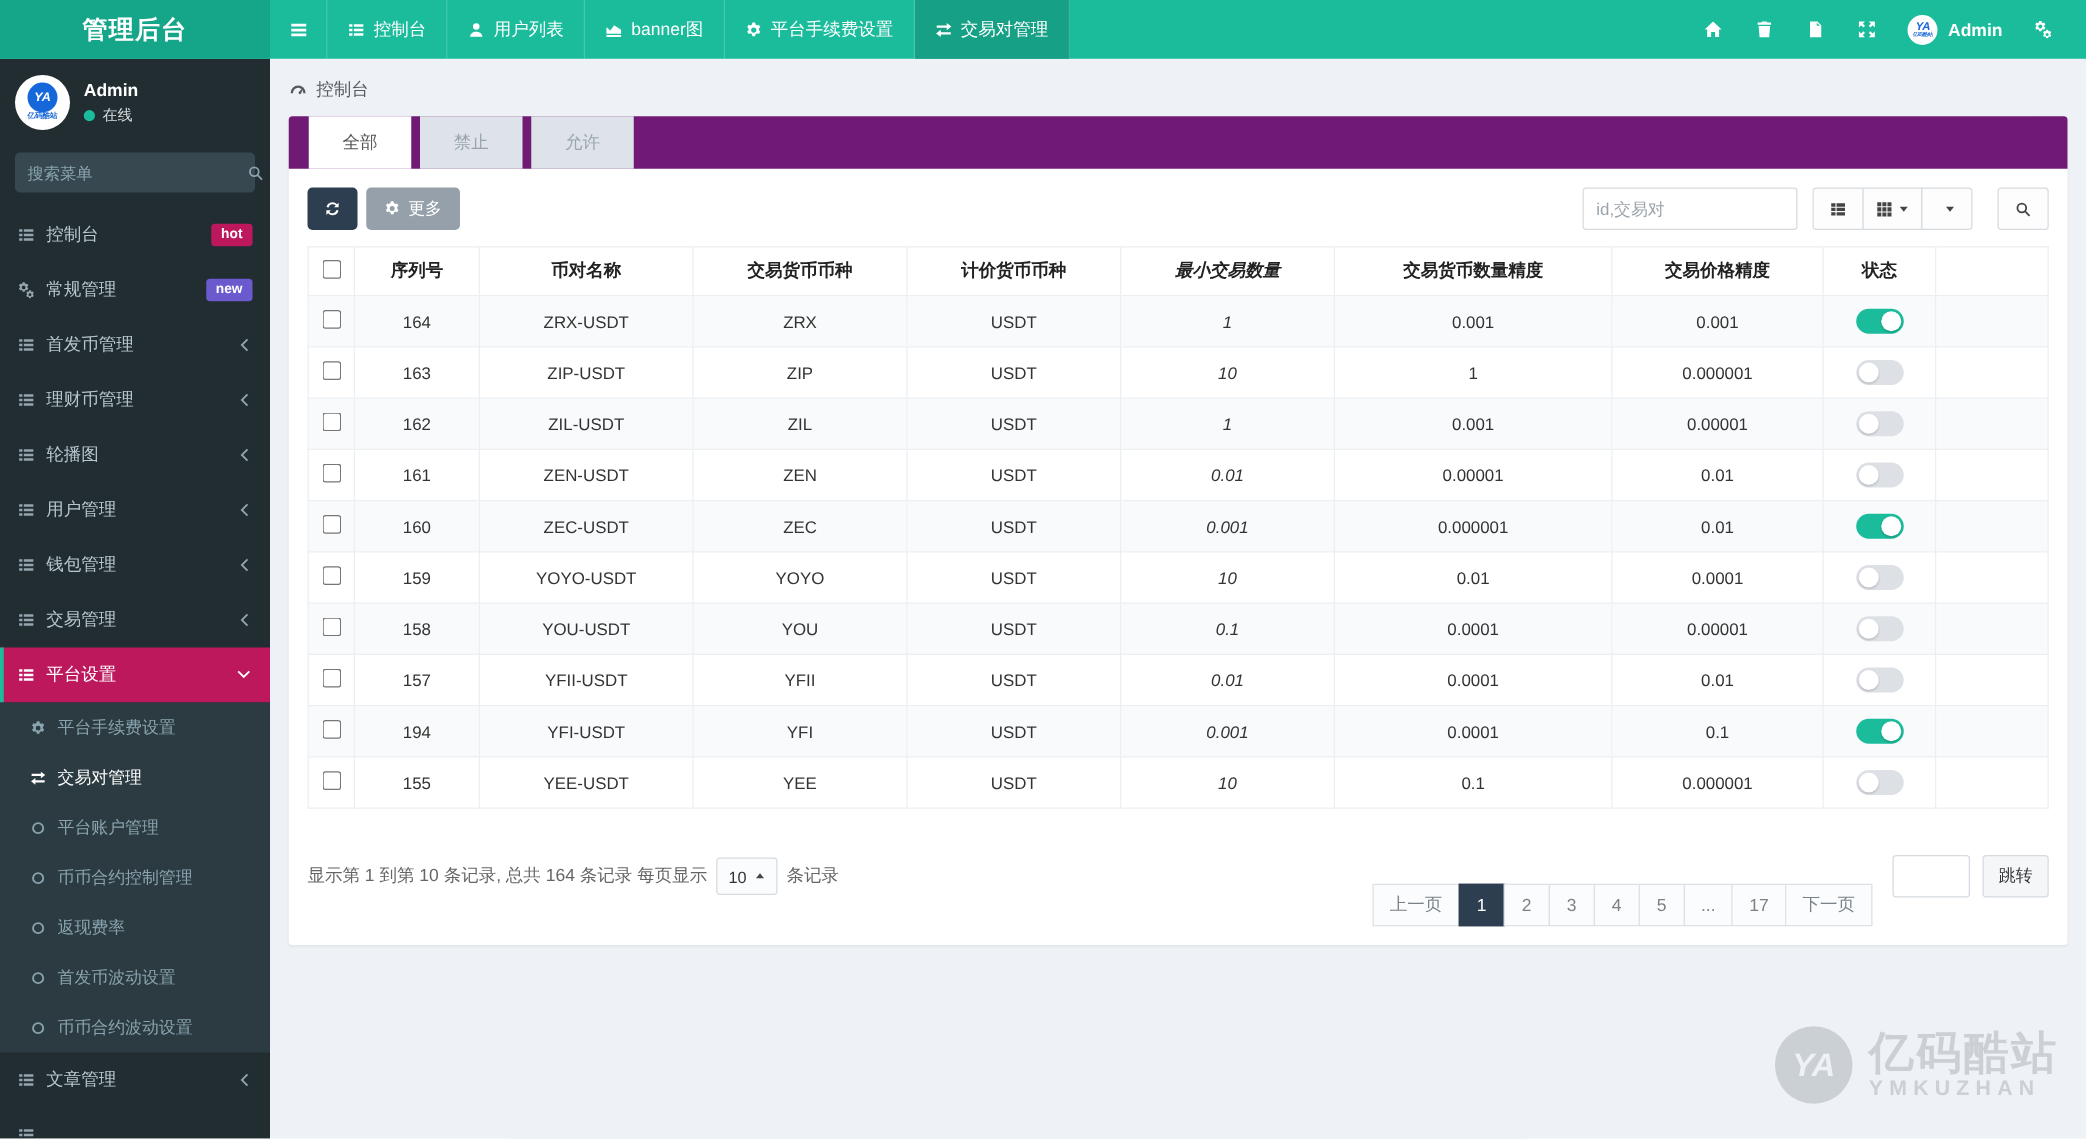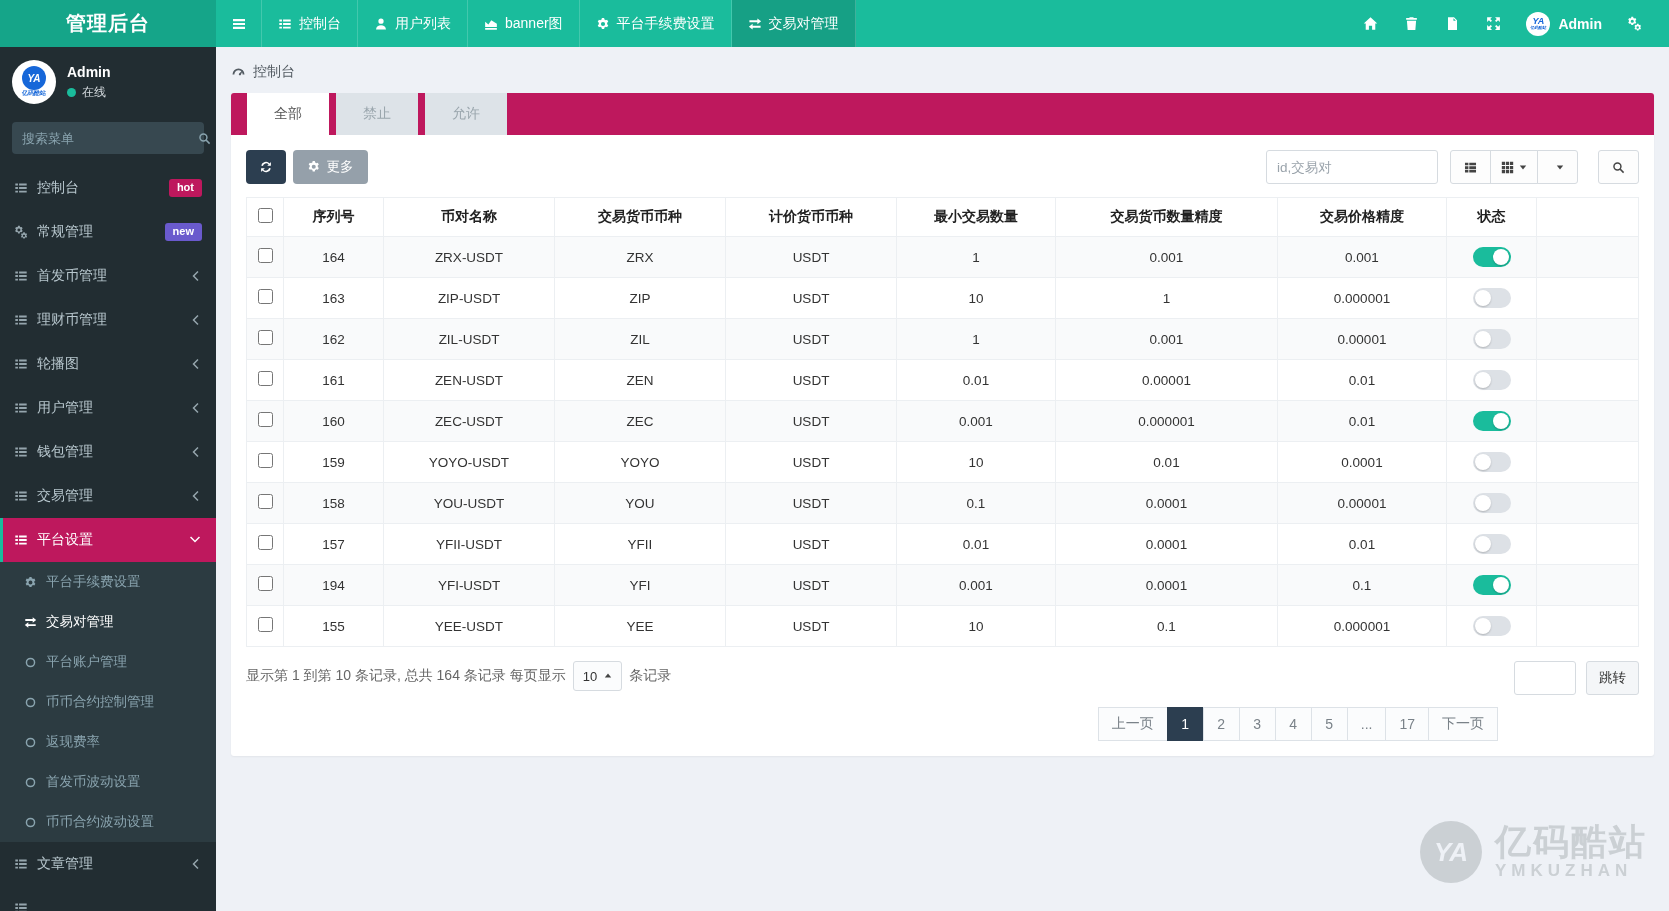--- a/index.html
+++ b/index.html
@@ -54,7 +54,7 @@
   .breadcrumb .icon { font-size: 15px; color: #545c63; }
 
   .card { margin: 0 15px; background: #fff; border-radius: 3px; box-shadow: 0 1px 2px rgba(0,0,0,.05); }
-  .tab-strip { background: #be185d; display: flex; gap: 7px; padding: 0 0 0 16px; height: 42px; align-items: stretch; border-radius: 3px 3px 0 0; }
+  .tab-strip { background: #701a75; display: flex; gap: 7px; padding: 0 0 0 16px; height: 42px; align-items: stretch; border-radius: 3px 3px 0 0; }
   .tab { padding: 0 27px; display: flex; align-items: center; font-size: 14px; color: #9aa6ad; background: #dde3e8; cursor: pointer; margin-top: 0; }
   .tab.active { background: #fff; color: #555; }
 

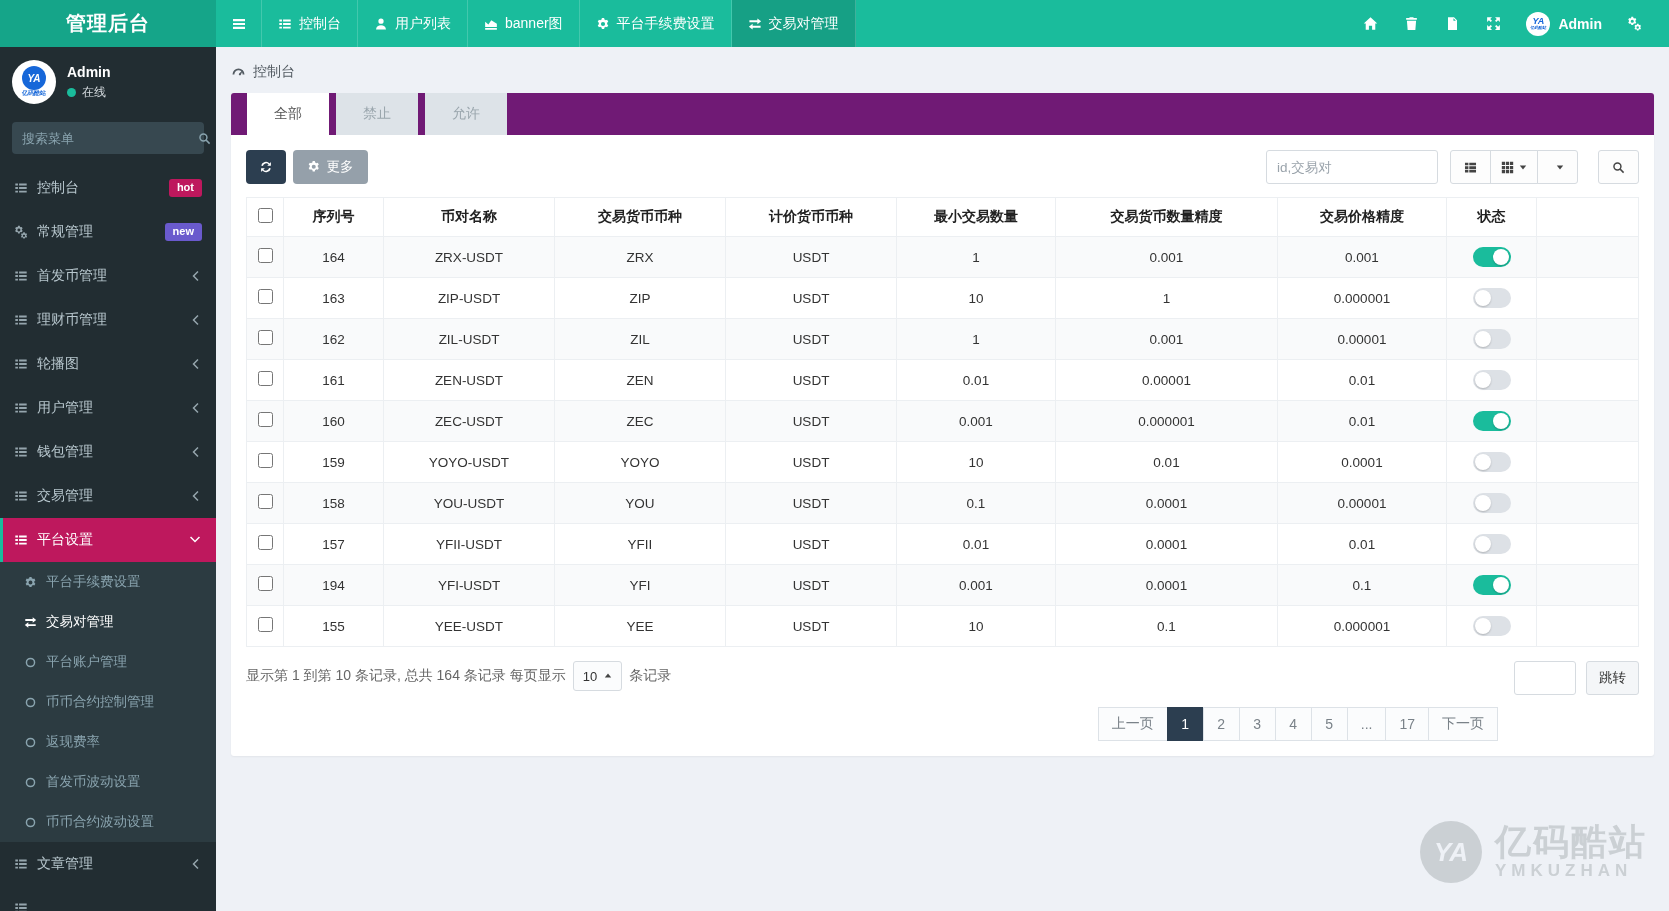--- a/index.html
+++ b/index.html
@@ -82,7 +82,7 @@
   .grid th:nth-child(3), .grid td:nth-child(3) { width: 171px; }
   .grid th:nth-child(4), .grid td:nth-child(4) { width: 171px; }
   .grid th:nth-child(5), .grid td:nth-child(5) { width: 171px; }
-  .grid th:nth-child(6), .grid td:nth-child(6) { width: 159px; }
+  .grid th:nth-child(6), .grid td:nth-child(6) { width: 171px; font-style: italic; }
   .grid th:nth-child(7), .grid td:nth-child(7) { width: 222px; }
   .grid th:nth-child(8), .grid td:nth-child(8) { width: 169px; }
   .grid th:nth-child(9), .grid td:nth-child(9) { width: 90px; }

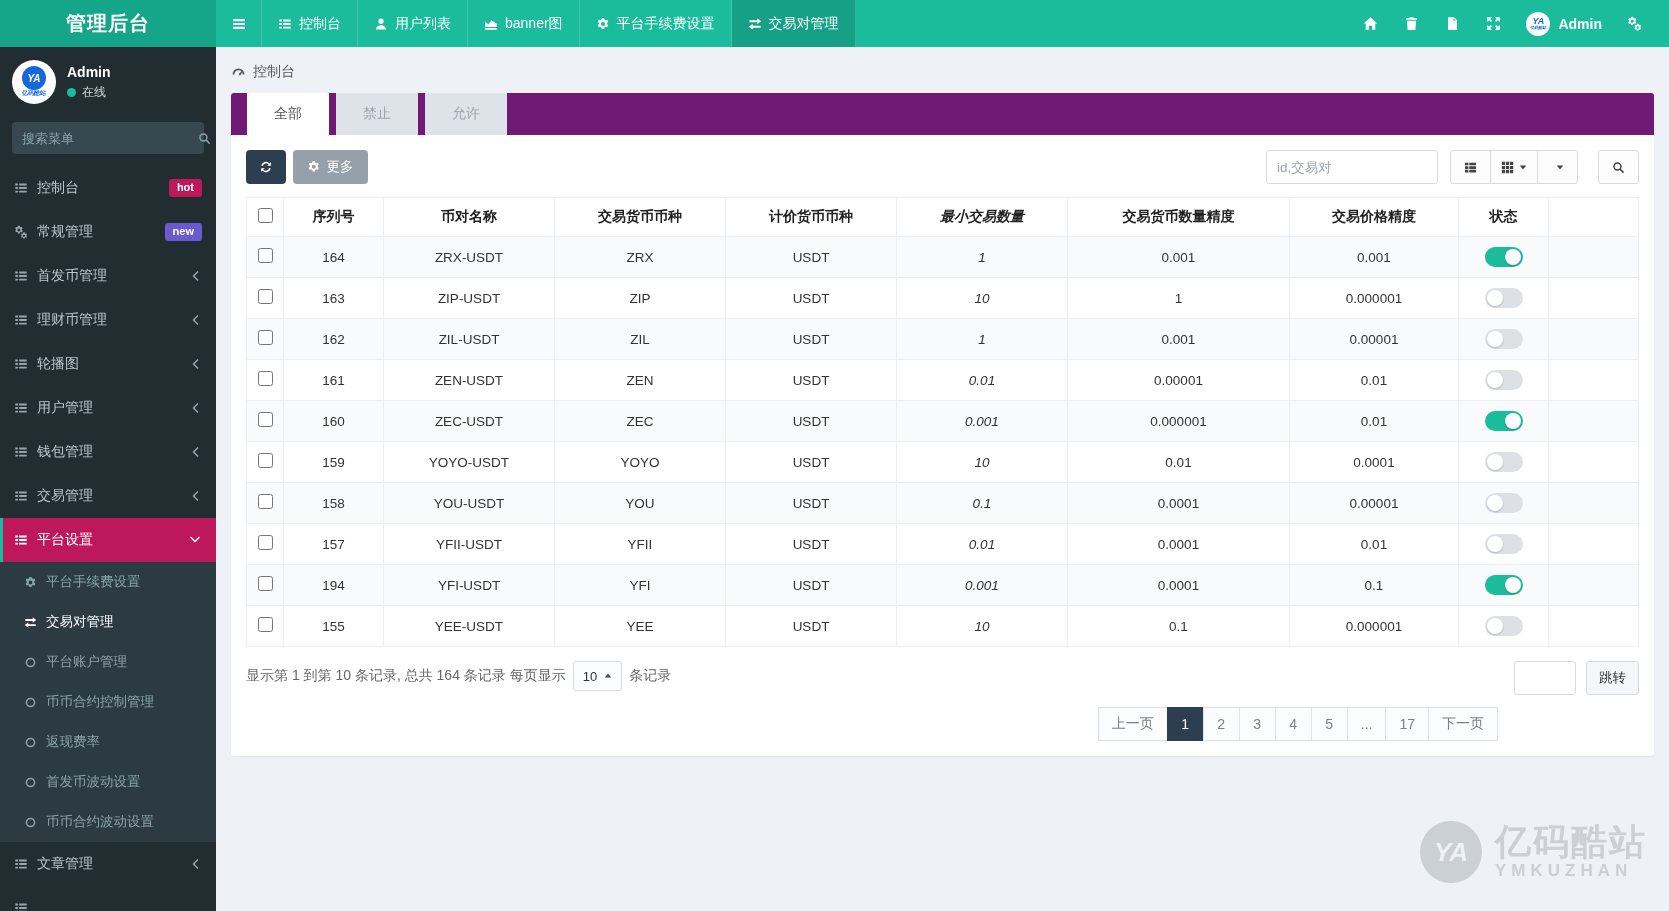--- a/index.html
+++ b/index.html
@@ -93,7 +93,7 @@
   .toggle.on { background: #1abc9c; }
   .toggle.on .knob { left: 20px; }
 
-  .table-footer { display: flex; align-items: flex-start; margin-top: 14px; }
+  .table-footer { display: flex; align-items: center; margin-top: 14px; }
   .info { display: flex; align-items: center; gap: 7px; font-size: 14px; color: #666; }
   .page-size { height: 30px; border: 1px solid #d6dbe0; border-radius: 3px; background: #fbfcfd; display: flex; align-items: center; gap: 7px; padding: 0 9px; font-size: 13px; color: #333; cursor: pointer; }
   .pagination { margin-left: auto; display: flex; margin-top: 46px; }

